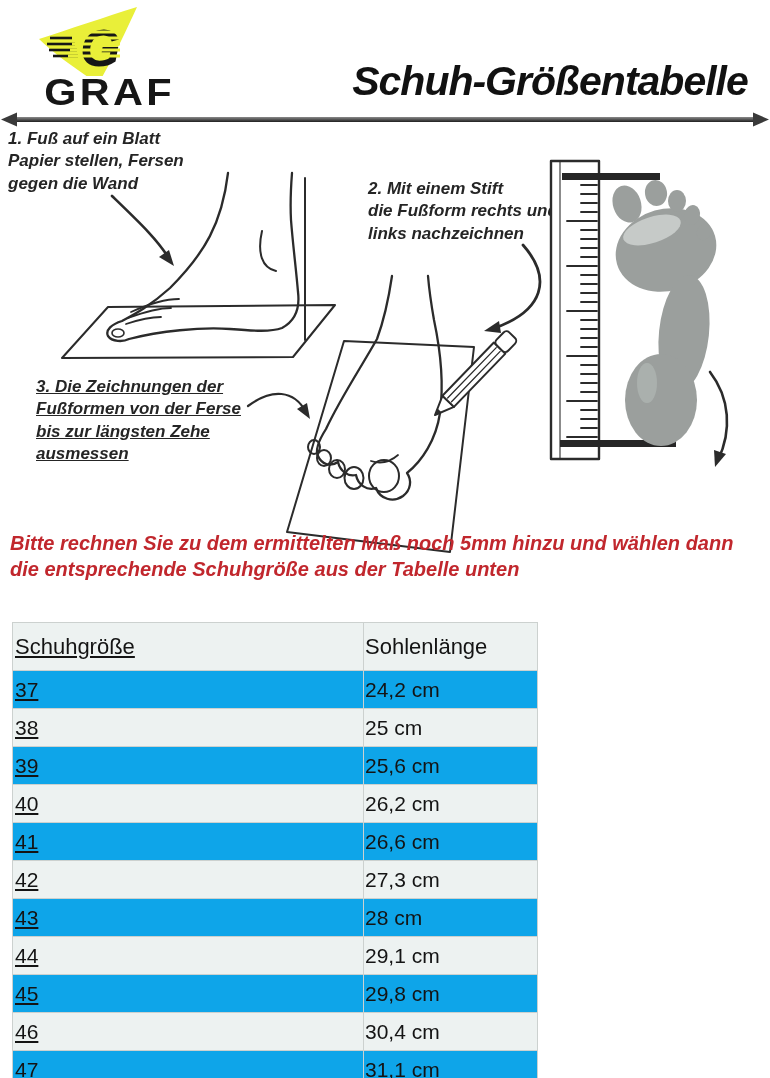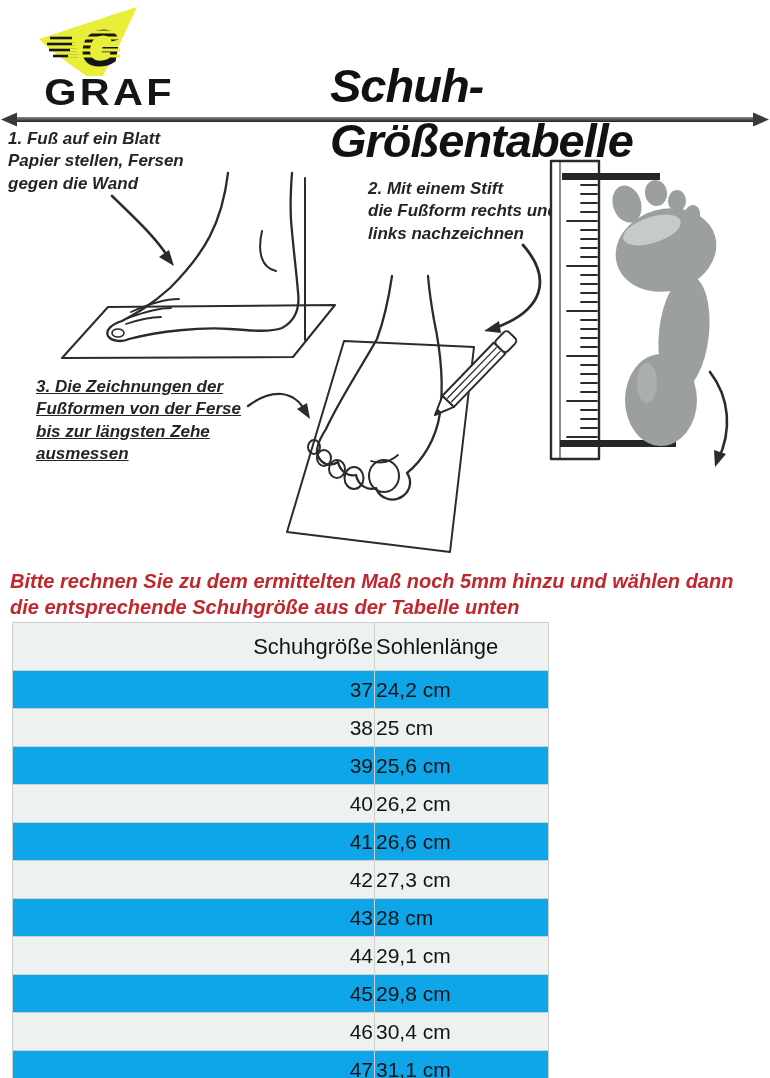--- a/index.html
+++ b/index.html
@@ -16,8 +16,8 @@
   }
   
   .page-title{
-    left:330px;top:58px;width:440px;text-align:left;
-    font-style:italic;font-weight:bold;font-size:47px;letter-spacing:-1px;color:#111;
+    left:330px;top:58px;width:440px;text-align:center;
+    font-style:italic;font-weight:bold;font-size:41px;letter-spacing:-1px;color:#111;
   }
   
   .step{

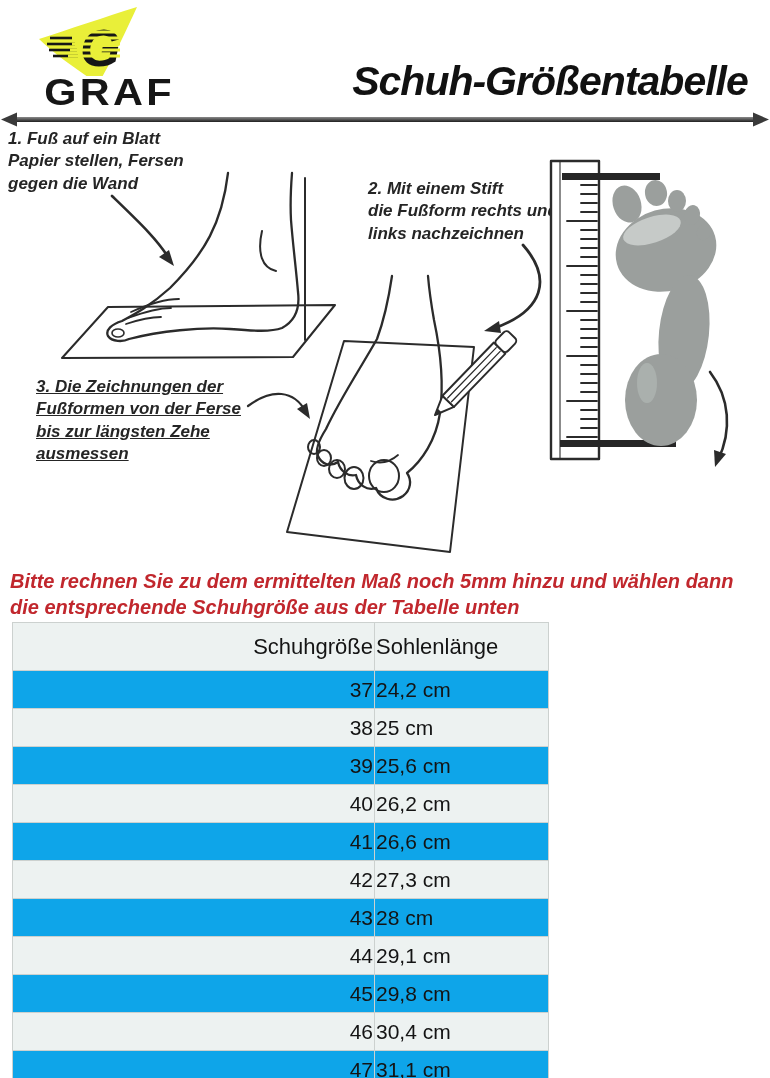--- a/index.html
+++ b/index.html
@@ -30,7 +30,7 @@
   .step-4{left:520px;top:466px;width:250px;}
   
   .notice{
-    left:10px;top:568px;width:756px;
+    left:10px;top:530px;width:756px;
     font-style:italic;font-weight:bold;font-size:20px;line-height:1.3;
     color:#c1272d;white-space:pre-line;
   }

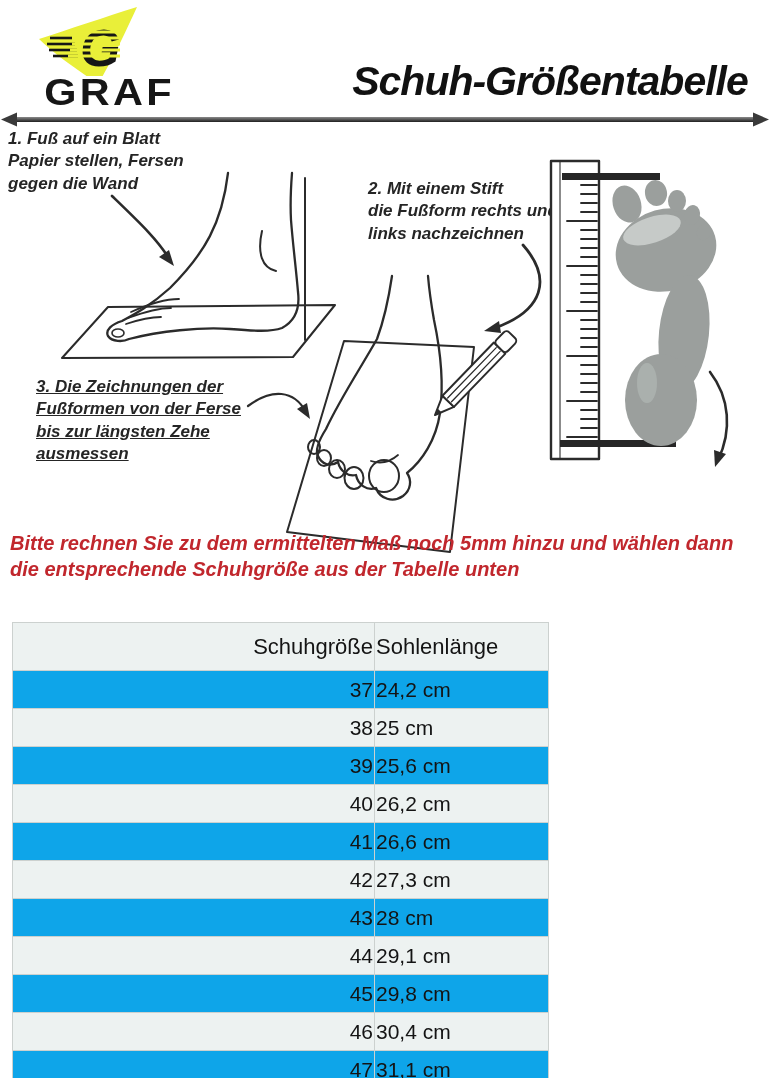--- a/index.html
+++ b/index.html
@@ -45,7 +45,7 @@
   }
   .size-table td{height:35px;background:#0ea5e9;}
   .size-table th:first-child,.size-table td:first-child{
-    width:347px;text-align:right;padding-left:13px;
+    width:347px;text-align:left;padding-left:2px;text-decoration:underline;
   }
   .size-table th:last-child,.size-table td:last-child{width:171px;text-align:left;}
   .size-table tbody tr:nth-child(even) td{background:#edf2f1;}

